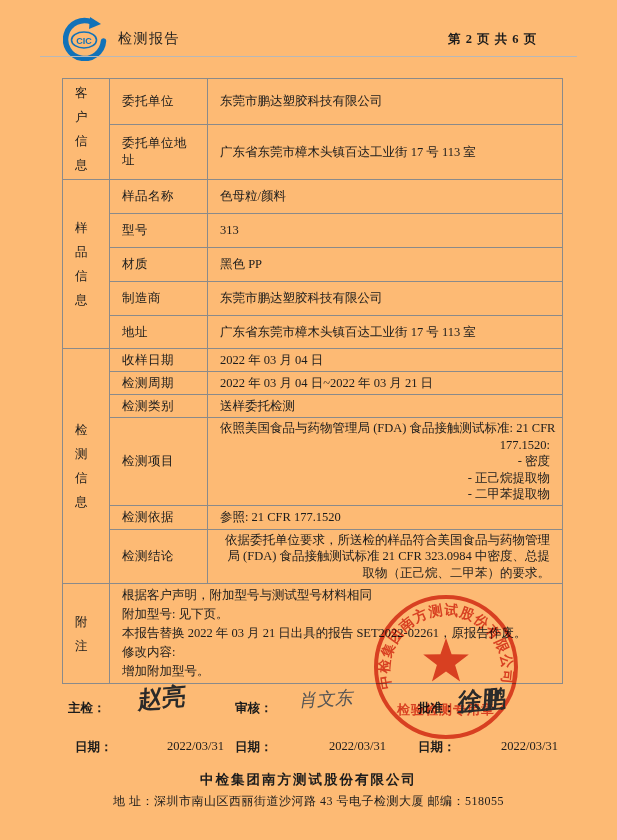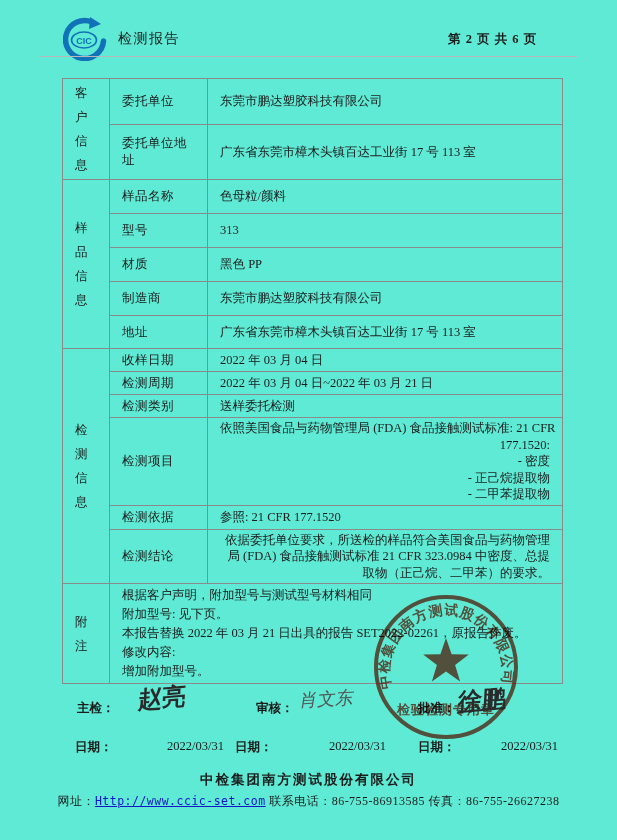--- a/index.html
+++ b/index.html
@@ -9,7 +9,7 @@
     font-family:"Liberation Serif","DejaVu Serif",serif;
     color:#1c1c1c;
   }
-  .page { position:relative; width:617px; height:840px; background:#5eead4; overflow:hidden; }
+  .page { position:relative; width:617px; height:840px; background:#fdba74; overflow:hidden; }
 
   
   .logo { position:absolute; left:63px; top:17px; width:44px; height:44px; }

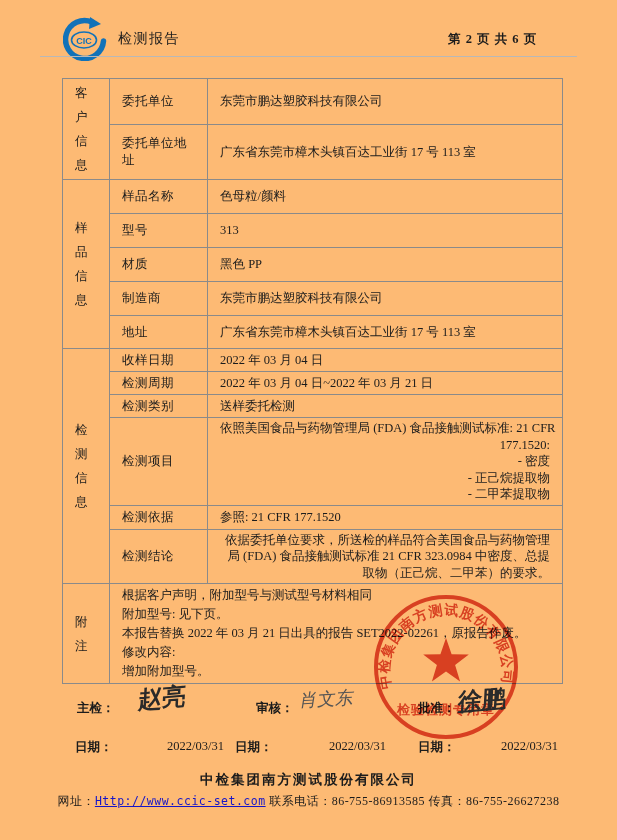--- a/index.html
+++ b/index.html
@@ -161,7 +161,7 @@
   </tbody>
     </table>
 
-  <span class="sig-label" style="left:77px; top:700px;">主检：</span>
+  <span class="sig-label" style="left:68px; top:700px;">主检：</span>
   <span class="sig-name sig1">赵亮</span>
   <span class="sig-label" style="left:235px; top:700px;margin-left:21px;">审核：</span>
   <span class="sig-name sig2">肖文东</span>

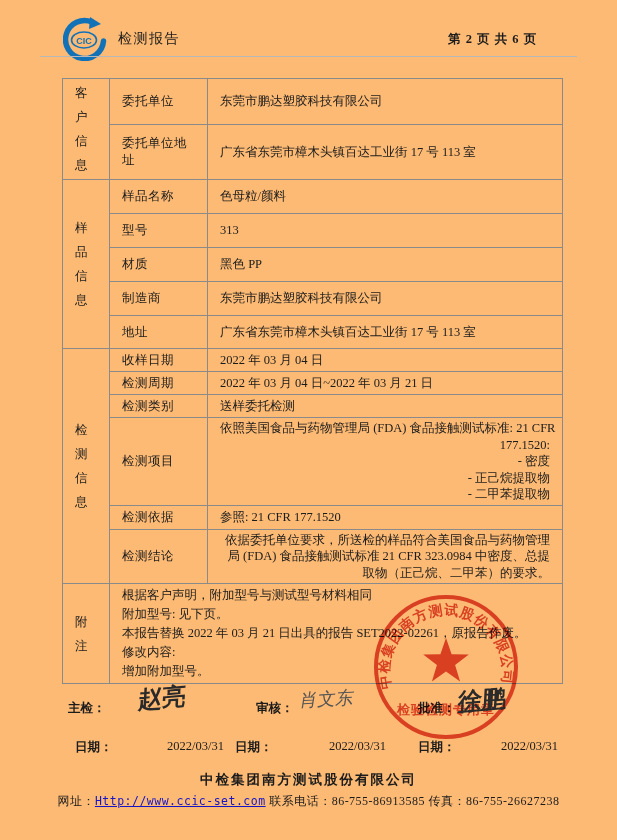--- a/index.html
+++ b/index.html
@@ -163,7 +163,7 @@
 
   <span class="sig-label" style="left:68px; top:700px;">主检：</span>
   <span class="sig-name sig1">赵亮</span>
-  <span class="sig-label" style="left:235px; top:700px;margin-left:21px;">审核：</span>
+  <span class="sig-label" style="left:235px; top:700px;">审核：</span>
   <span class="sig-name sig2">肖文东</span>
   <span class="sig-label" style="left:418px; top:700px;">批准：</span>
   <span class="sig-name sig3">徐鹏</span>

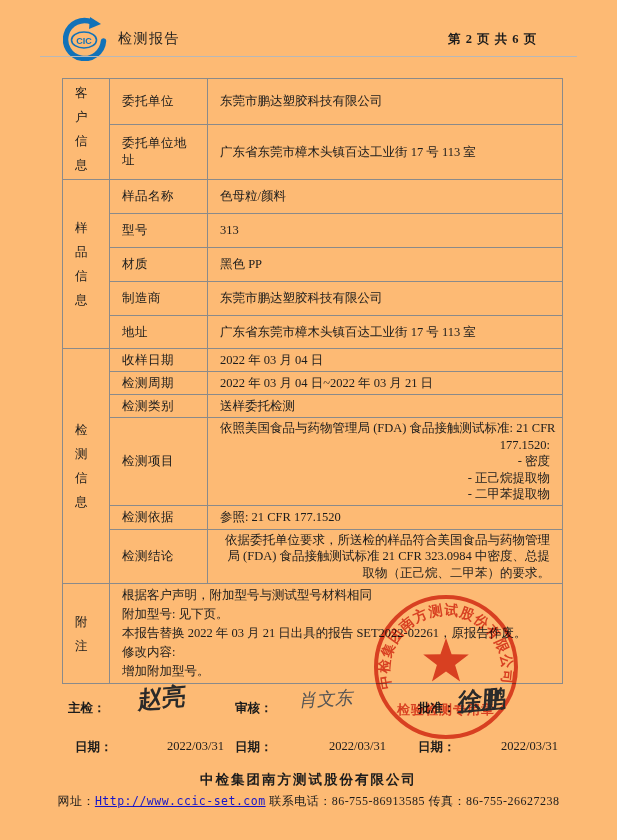--- a/index.html
+++ b/index.html
@@ -189,6 +189,7 @@
 
   <div class="footer">
     <div class="f-company">中检集团南方测试股份有限公司</div>
+    <div class="f-line">地  址：深圳市南山区西丽街道沙河路 43 号电子检测大厦  邮编：518055</div>
     <div class="f-line"><span>网址：</span><a class="f-url" href="#">Http://www.ccic-set.com</a><span> 联系电话：86-755-86913585 传真：86-755-26627238</span></div>
   </div>
 

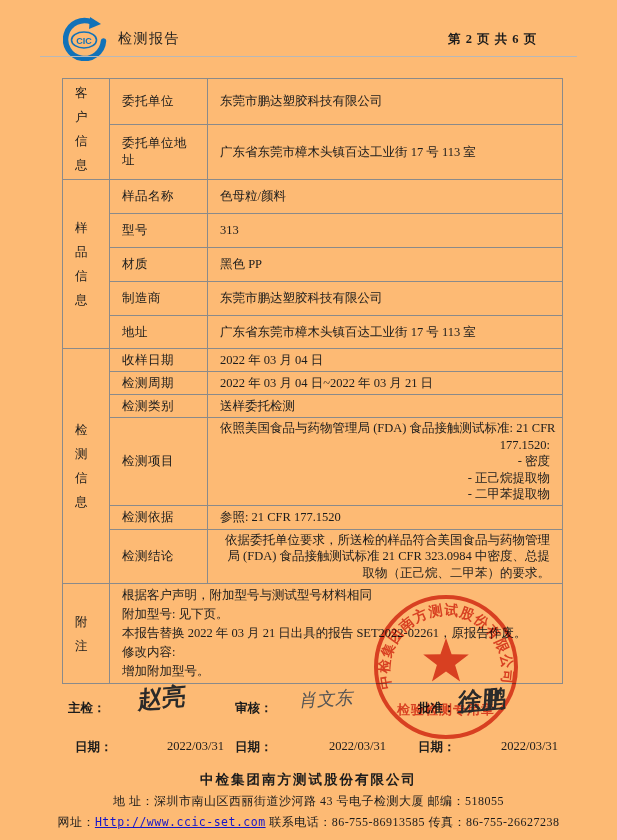--- a/index.html
+++ b/index.html
@@ -190,7 +190,6 @@
   <div class="footer">
     <div class="f-company">中检集团南方测试股份有限公司</div>
     <div class="f-line">地  址：深圳市南山区西丽街道沙河路 43 号电子检测大厦  邮编：518055</div>
-    <div class="f-line"><span>网址：</span><a class="f-url" href="#">Http://www.ccic-set.com</a><span> 联系电话：86-755-86913585 传真：86-755-26627238</span></div>
   </div>
 
 </div>

